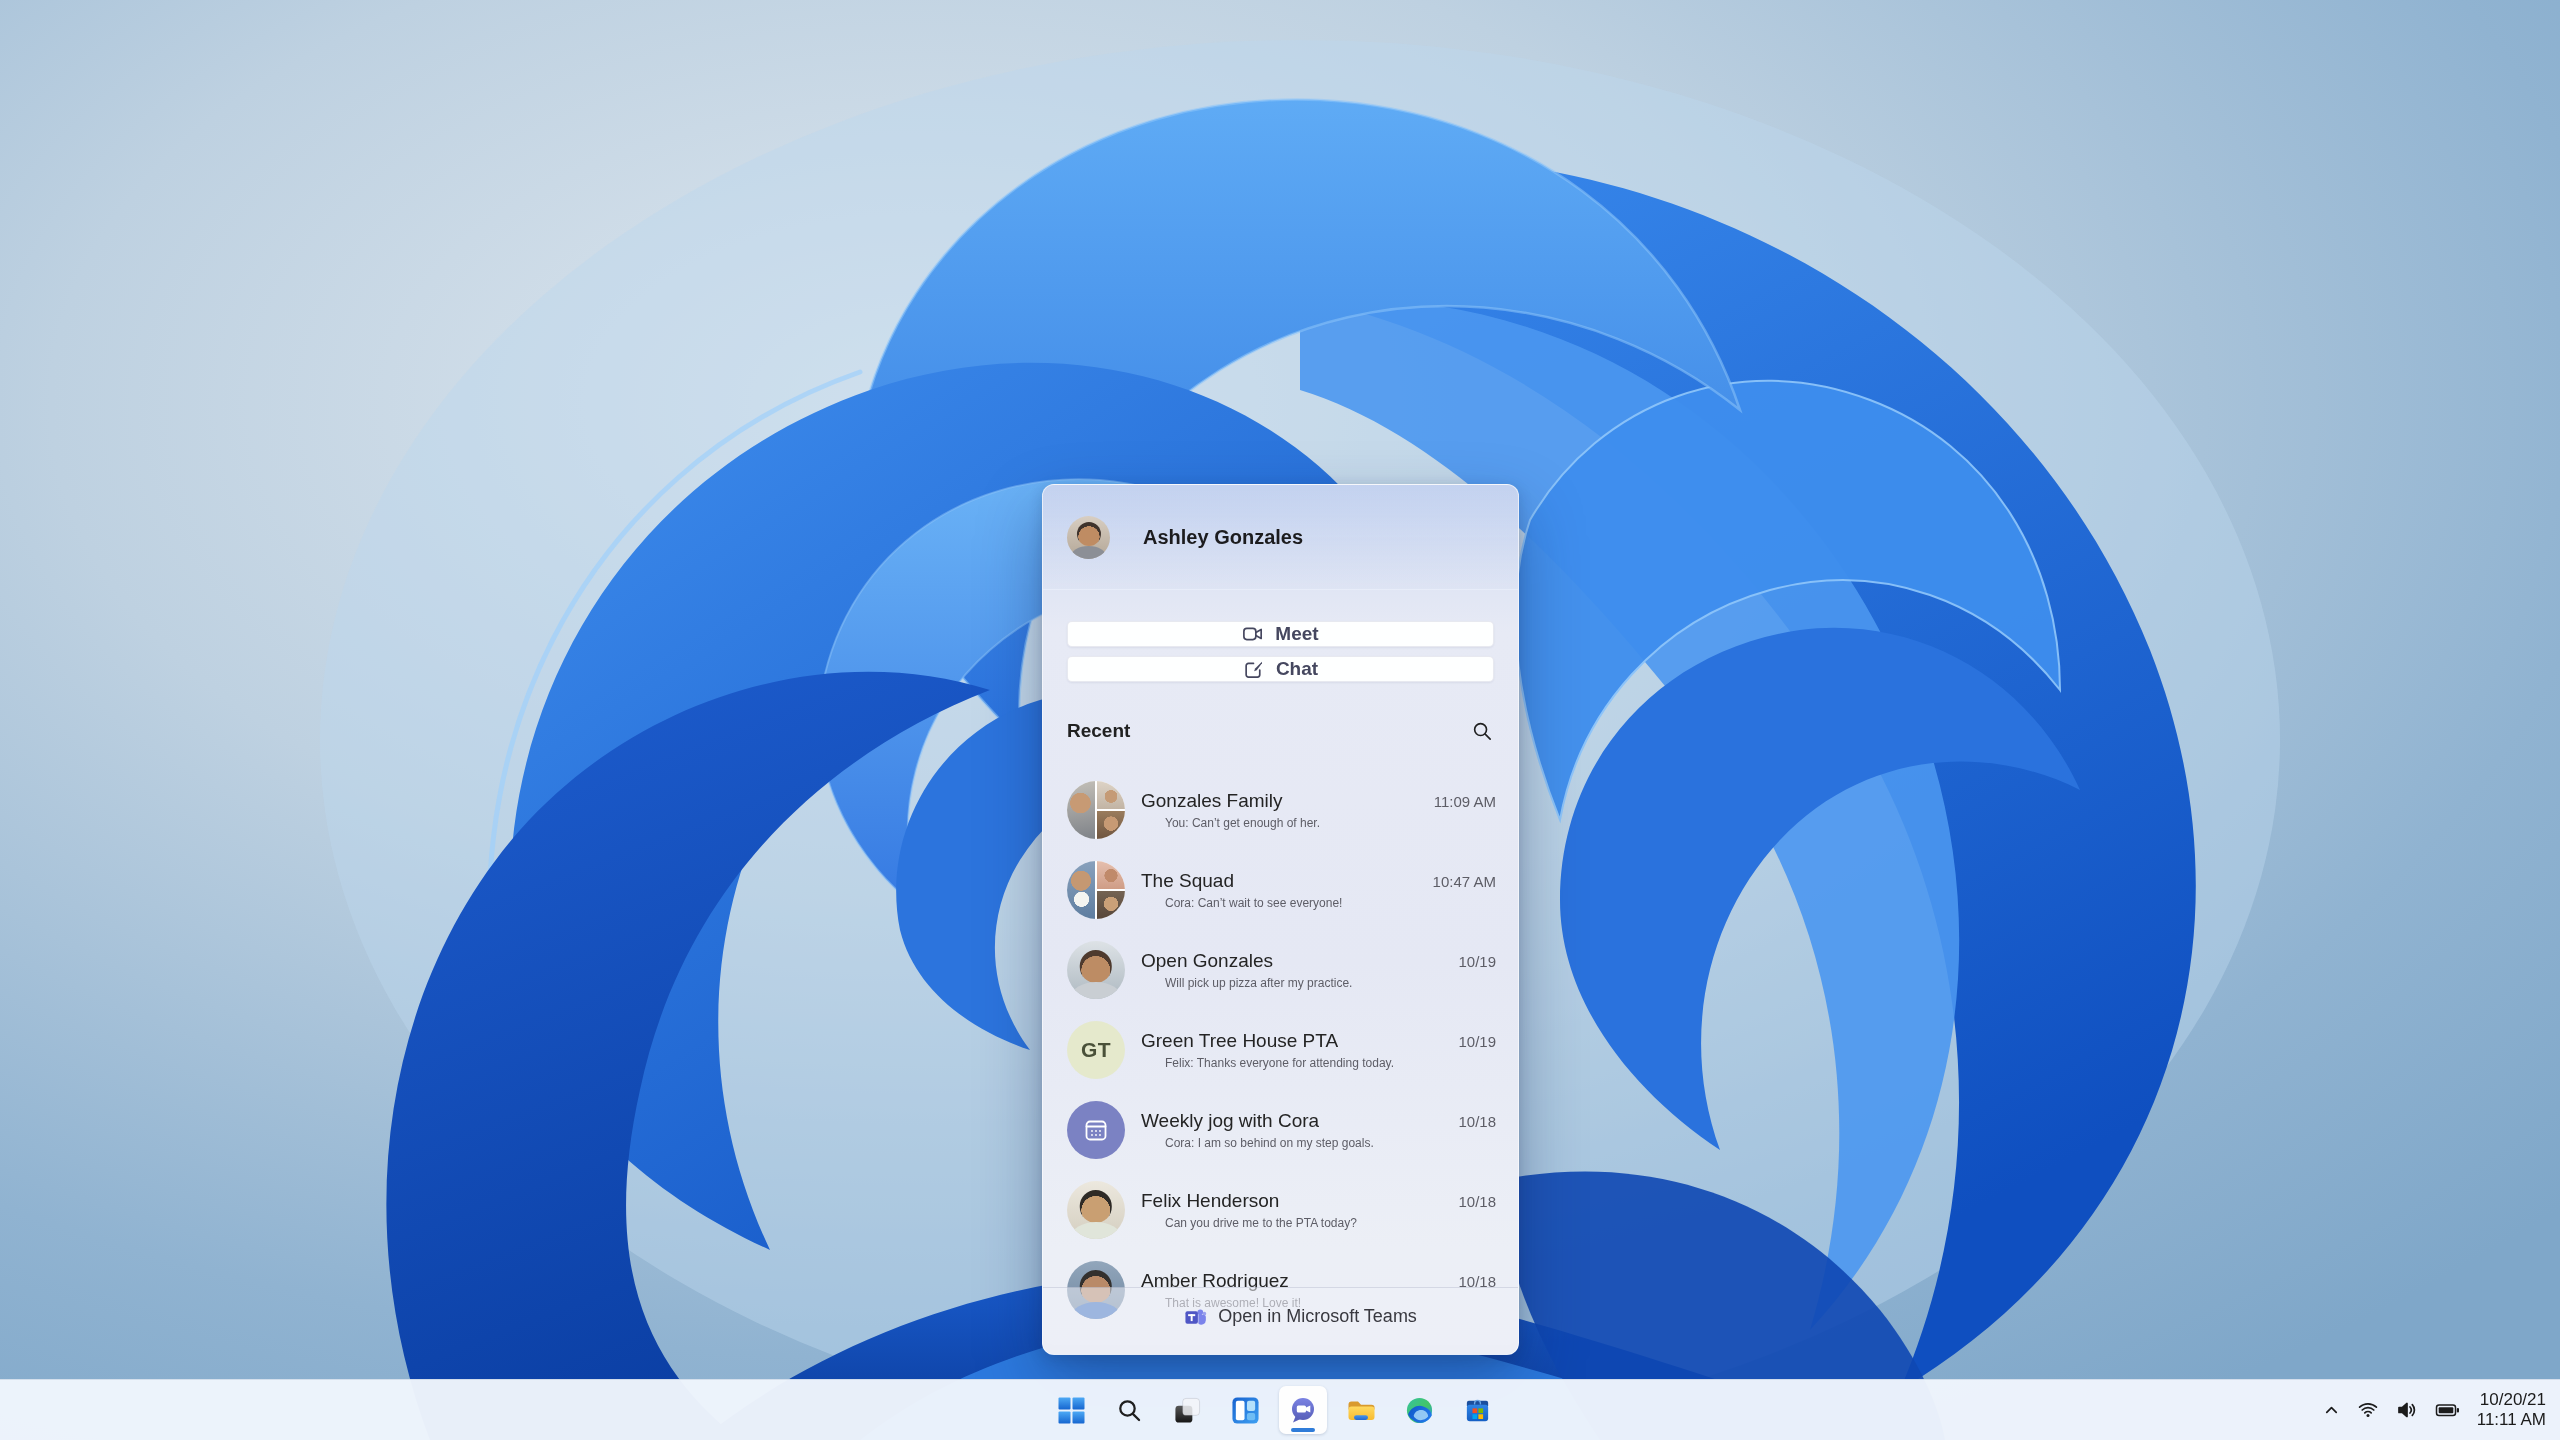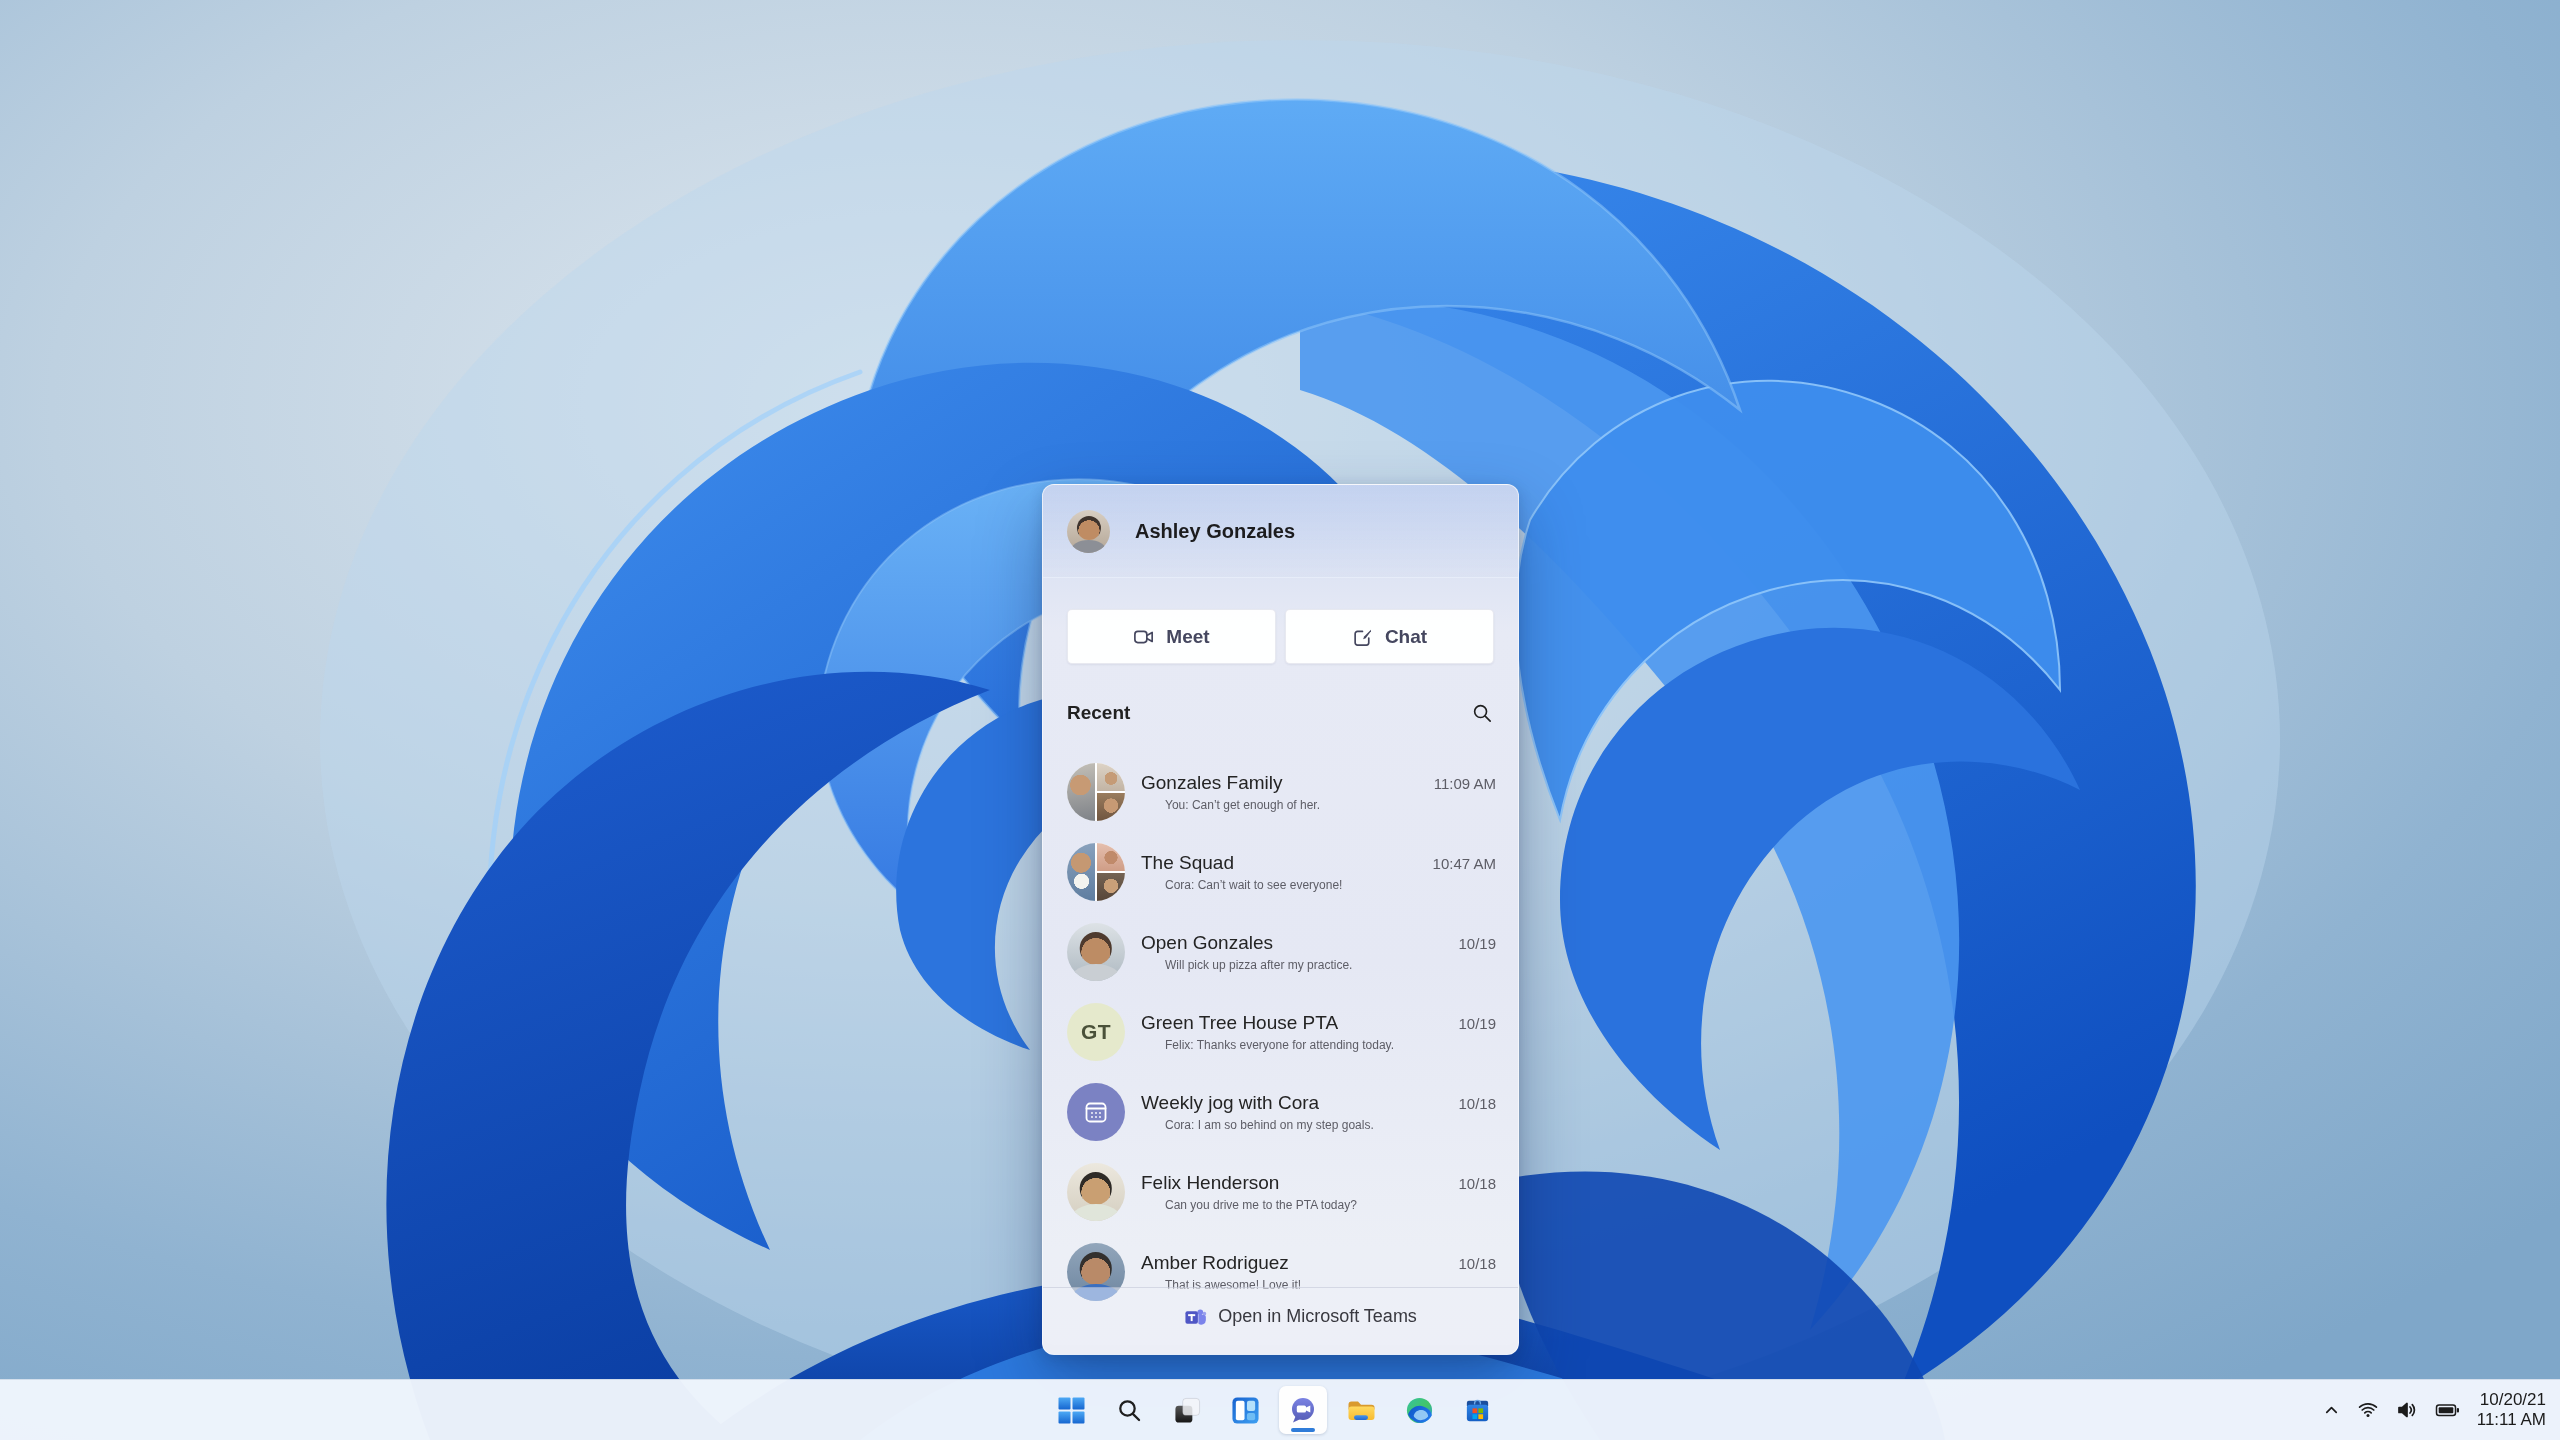--- a/index.html
+++ b/index.html
@@ -21,7 +21,7 @@
     box-sizing:border-box;
   }
   .flyout-header{
-    height:80px;display:flex;align-items:center;gap:25px;padding:6px 24px;
+    height:80px;display:flex;align-items:center;gap:33px;padding:12px 24px;
     background:linear-gradient(180deg,rgba(186,204,240,0.45),rgba(186,204,240,0.05));
     border-radius:12px 12px 0 0;
     border-bottom:1px solid rgba(255,255,255,0.5);

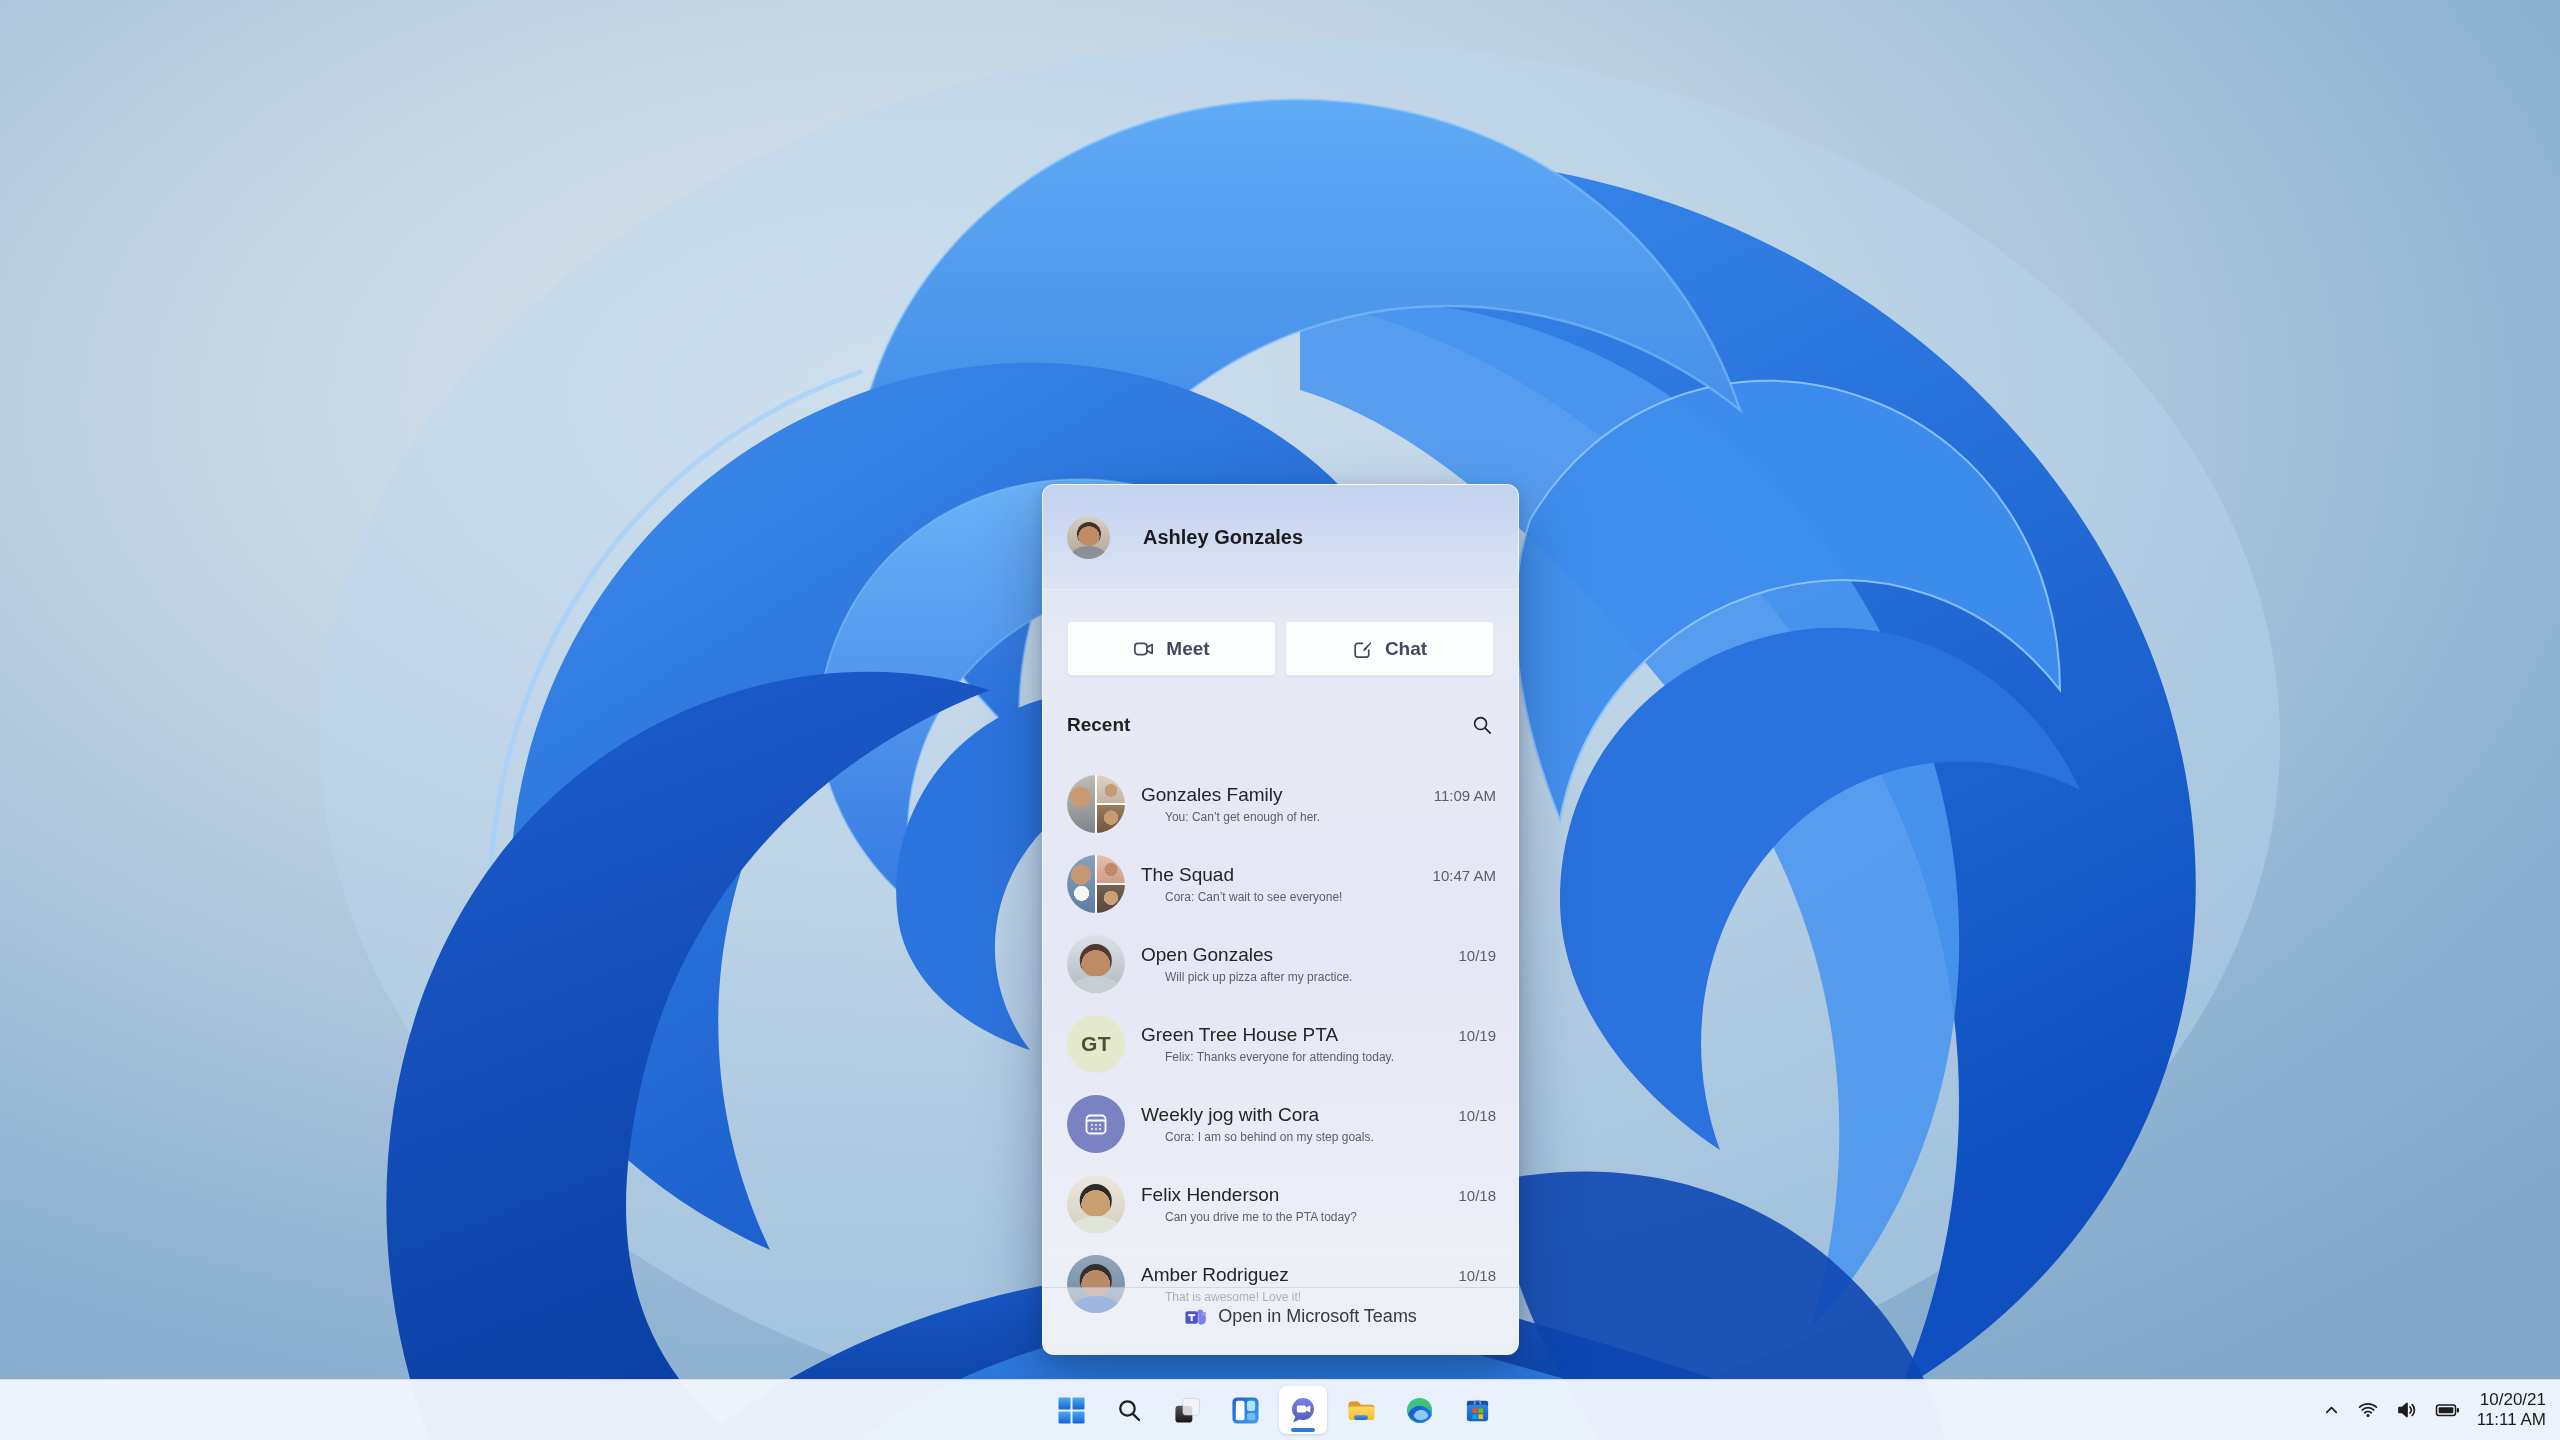--- a/index.html
+++ b/index.html
@@ -27,7 +27,7 @@
     border-bottom:1px solid rgba(255,255,255,0.5);
   }
   .user-name{font-size:20px;font-weight:700;color:#1c1c1e;}
-  .action-row{display:flex;gap:9px;padding:0 24px;margin-top:31px;}
+  .action-row{display:flex;gap:9px;padding:0 24px;margin-top:31px;flex-direction:column;}
   .action-btn{
     flex:1;height:55px;display:flex;align-items:center;justify-content:center;gap:11px;
     background:rgba(255,255,255,0.96);border:1px solid rgba(125,135,170,0.18);

